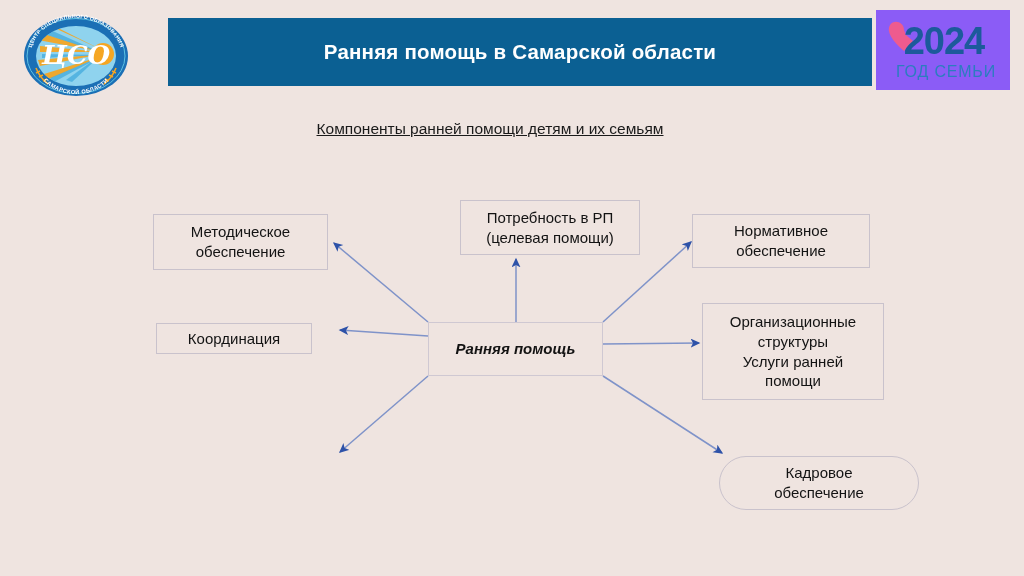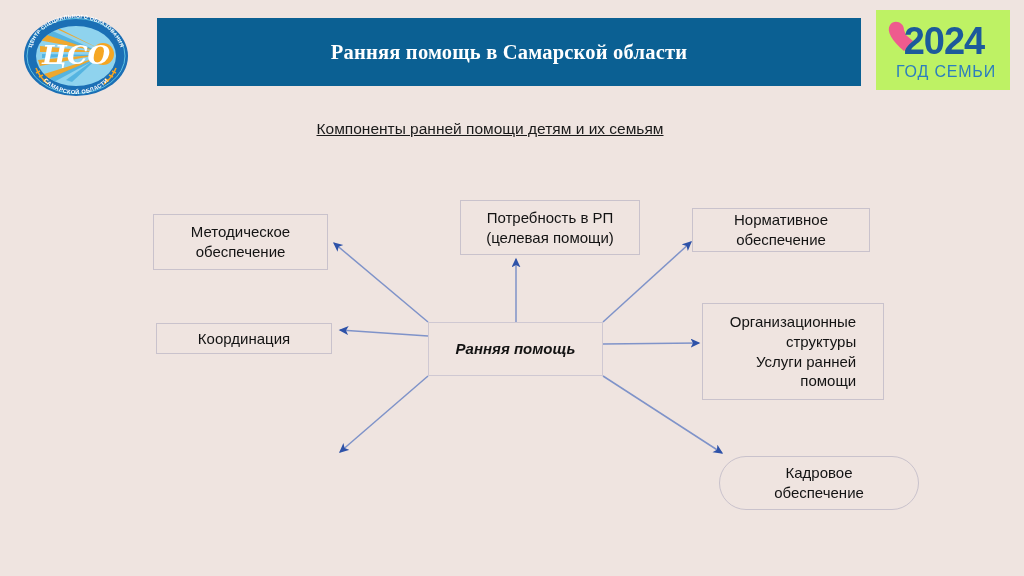--- a/index.html
+++ b/index.html
@@ -18,10 +18,10 @@
   
   #header-bar {
     position: absolute;
-    left: 157px; top: 18px;
+    left: 168px; top: 18px;
     width: 704px; height: 68px;
     background: #0B6093;
-    display: flex; align-items: center; justify-content: center; font-family: Liberation Serif, serif;
+    display: flex; align-items: center; justify-content: center;
   }
   #header-title {
     color: #FFFFFF;

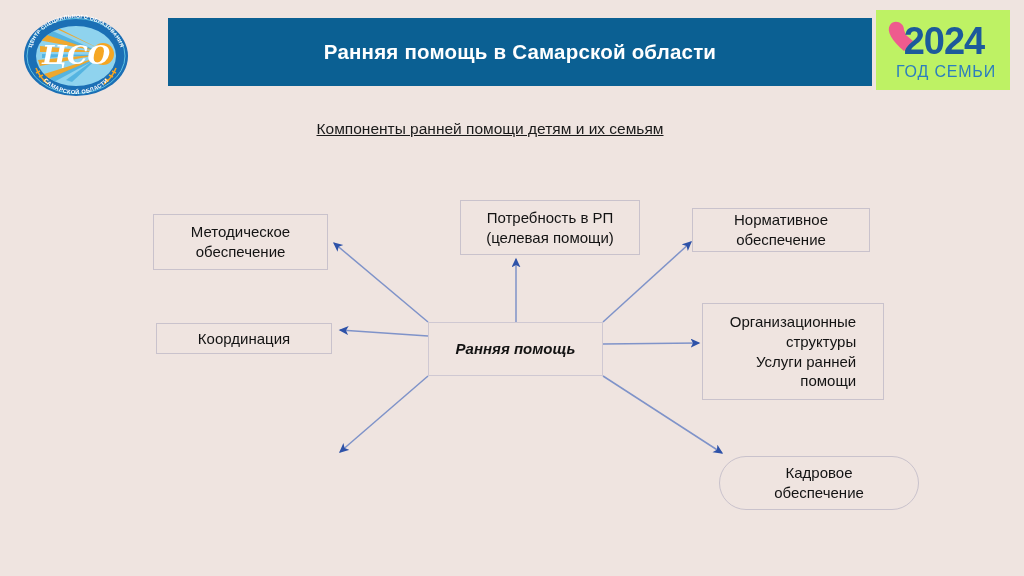--- a/index.html
+++ b/index.html
@@ -44,7 +44,7 @@
     position: absolute;
     left: 876px; top: 10px;
     width: 134px; height: 80px;
-    background: #bef264;
+    background: #8b5cf6;
     padding: 4px 6px 5px 6px;
   }
   #logo-2024 svg { display: block; width: 122px; height: 71px; }

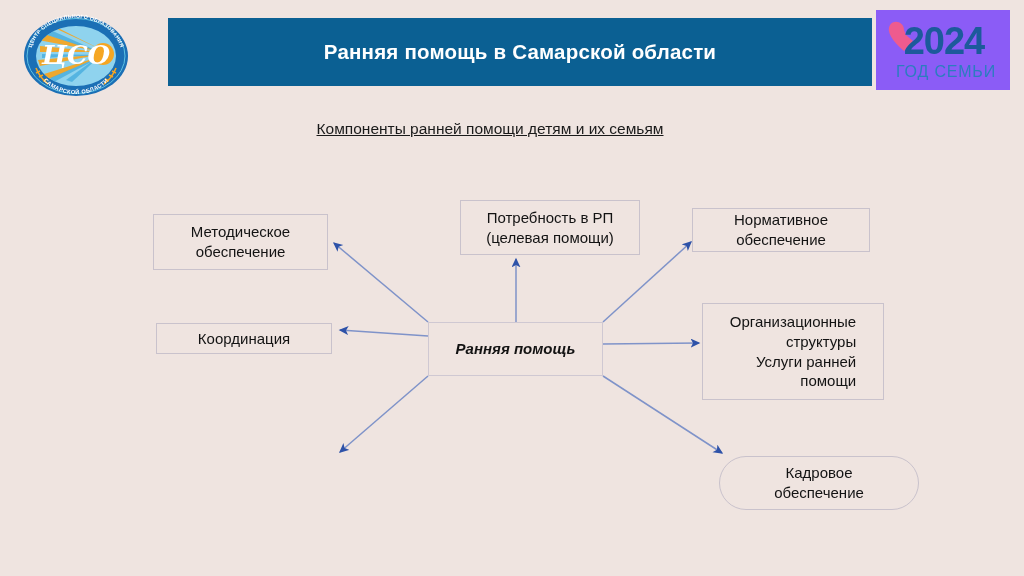--- a/index.html
+++ b/index.html
@@ -87,7 +87,7 @@
   #node-coord    { left: 156px; top: 323px; width: 176px; height: 31px; }
   #node-need     { left: 424px; top: 200px; width: 180px; height: 55px; margin-left: 36px; }
   #node-center   { left: 428px; top: 322px; width: 175px; height: 54px; }
-  #node-norm     { left: 692px; top: 208px; width: 178px; height: 44px; justify-content: center; }
+  #node-norm     { left: 692px; top: 214px; width: 178px; height: 54px; justify-content: center; }
   #node-org      { left: 702px; top: 303px; width: 182px; height: 97px; text-align: right; }
   #node-inter    { left: 153px; top: 455px; width: 186px; height: 56px; }
   #node-staff    { left: 719px; top: 456px; width: 200px; height: 54px; border-radius: 27px; }

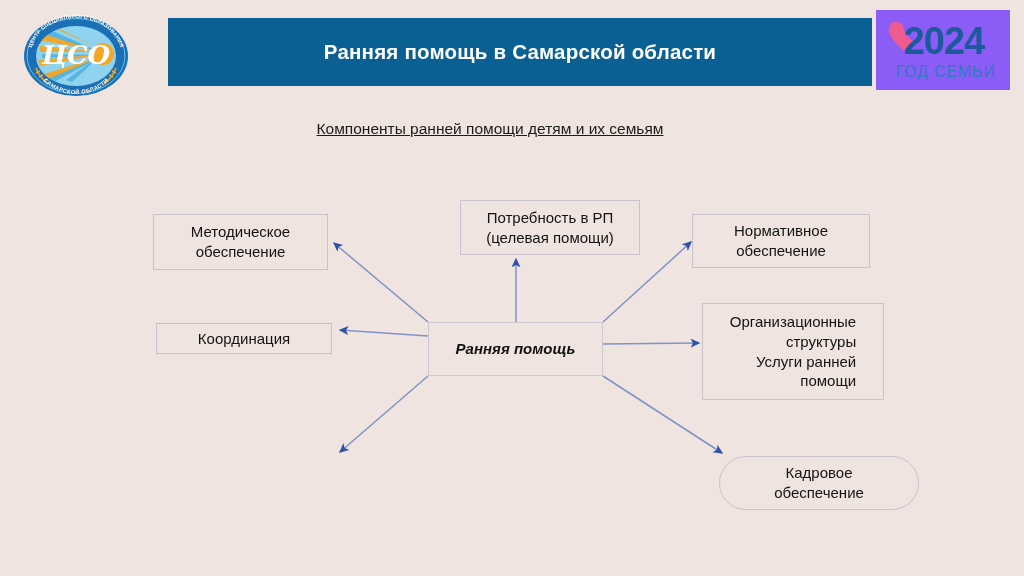--- a/index.html
+++ b/index.html
@@ -88,7 +88,7 @@
   #node-need     { left: 424px; top: 200px; width: 180px; height: 55px; margin-left: 36px; }
   #node-center   { left: 428px; top: 322px; width: 175px; height: 54px; }
   #node-norm     { left: 692px; top: 214px; width: 178px; height: 54px; justify-content: center; }
-  #node-org      { left: 702px; top: 303px; width: 182px; height: 97px; text-align: right; }
+  #node-org      { left: 702px; top: 303px; width: 182px; height: 97px; }
   #node-inter    { left: 153px; top: 455px; width: 186px; height: 56px; }
   #node-staff    { left: 719px; top: 456px; width: 200px; height: 54px; border-radius: 27px; }
 </style>

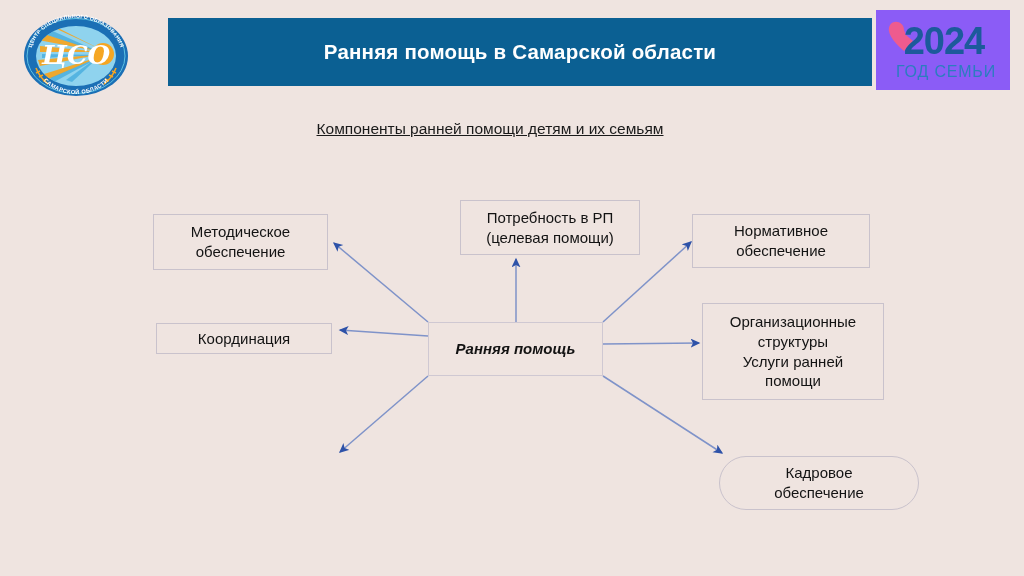--- a/index.html
+++ b/index.html
@@ -84,7 +84,7 @@
 
   
   #node-method   { left: 153px; top: 214px; width: 175px; height: 56px; }
-  #node-coord    { left: 156px; top: 323px; width: 176px; height: 31px; }
+  #node-coord    { left: 156px; top: 323px; width: 156px; height: 31px; }
   #node-need     { left: 424px; top: 200px; width: 180px; height: 55px; margin-left: 36px; }
   #node-center   { left: 428px; top: 322px; width: 175px; height: 54px; }
   #node-norm     { left: 692px; top: 214px; width: 178px; height: 54px; justify-content: center; }

